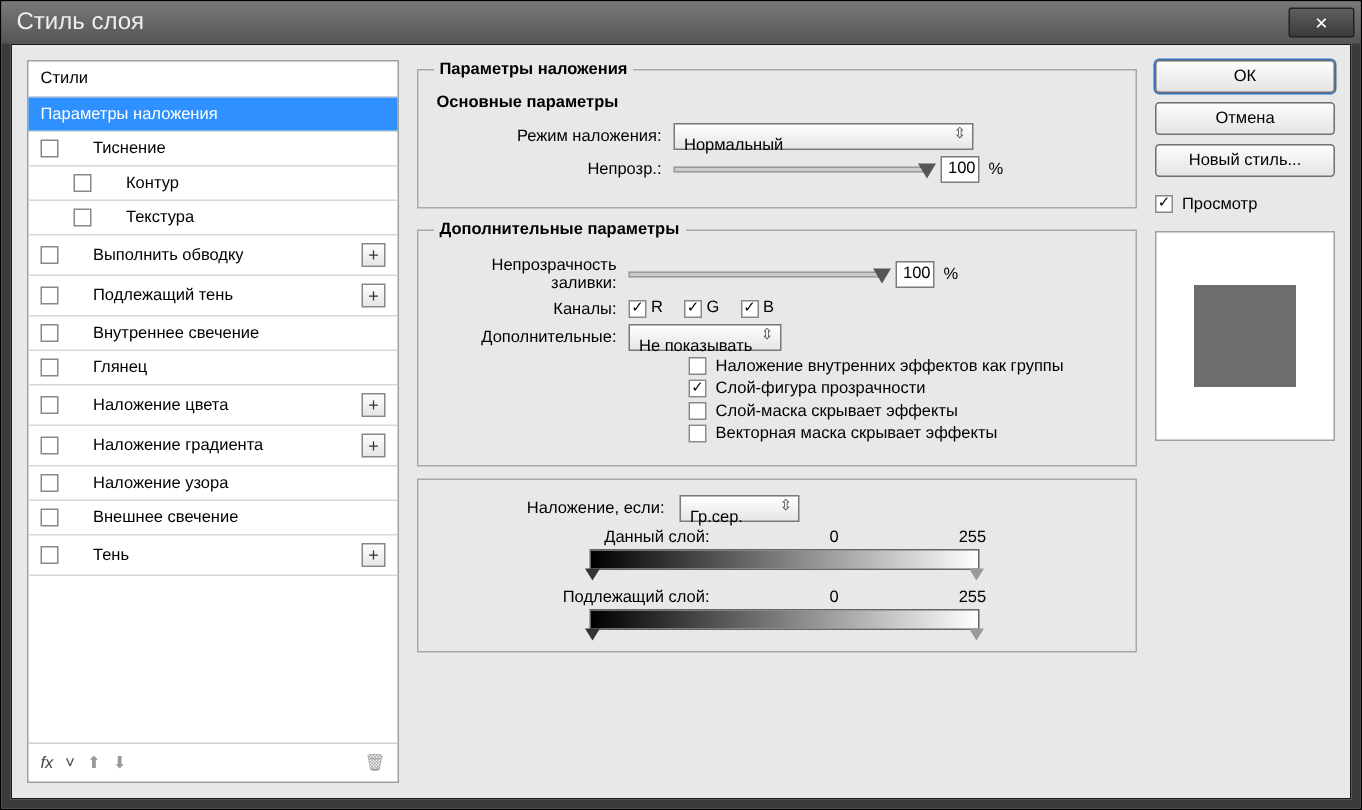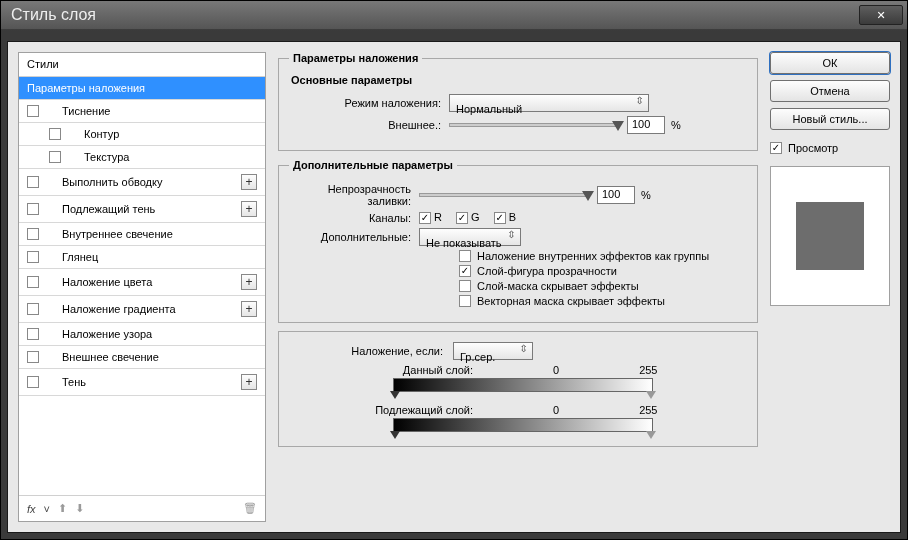--- a/index.html
+++ b/index.html
@@ -22,7 +22,7 @@
   }
   .body {
     position: absolute; top: 28px; left: 0; right: 0; bottom: 0;
-    background: #e8e8e8; margin: 12px 6px 6px 6px; border: 1px solid #1a1a1a;
+    background: #e8e8e8; margin: 0 6px 6px 6px; border: 1px solid #1a1a1a;
     border-top: 1px solid #1a1a1a;
   }
   .content { position: absolute; inset: 10px; display: flex; gap: 12px; }

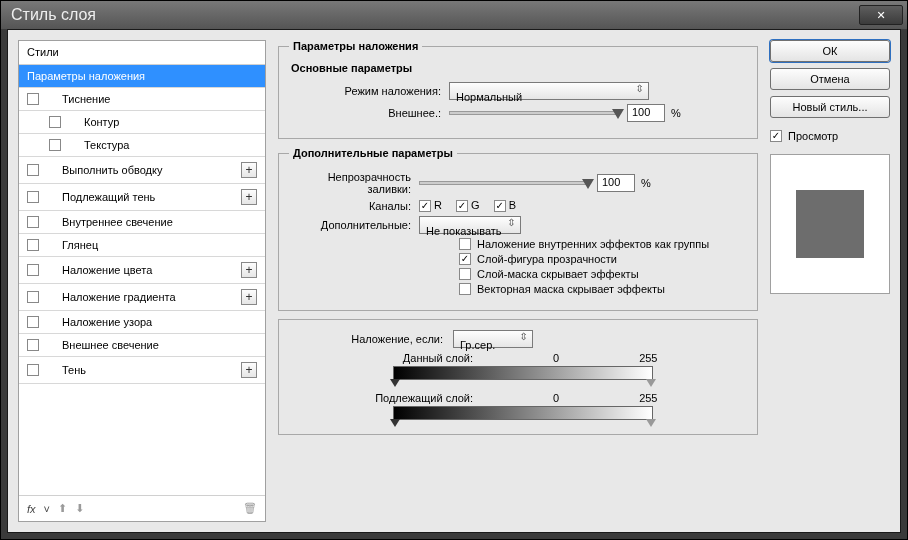--- a/index.html
+++ b/index.html
@@ -245,7 +245,7 @@
             </div>
           </div>
           <div class="row">
-            <label class="right">Внешнее.:</label>
+            <label class="right">Непрозр.:</label>
             <div class="slider-track">
                 <div class="slider-thumb"></div>
               </div>

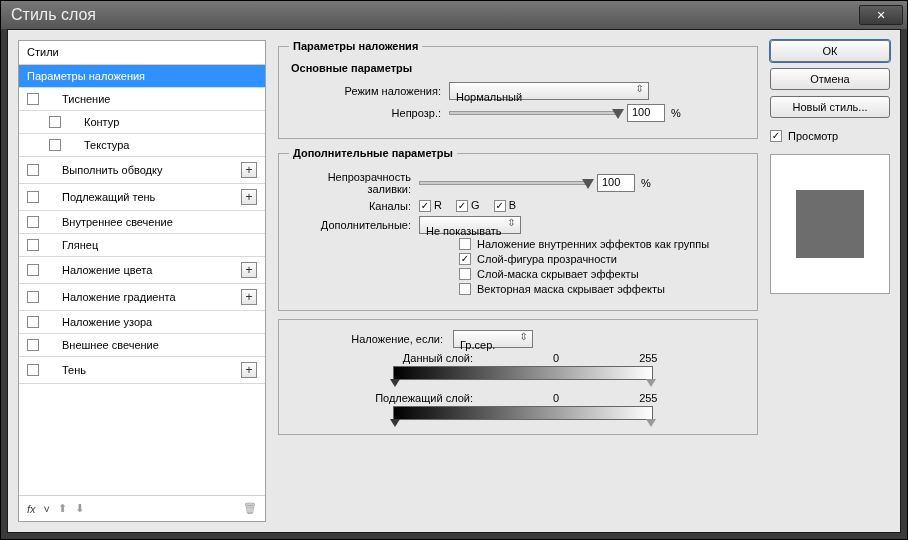--- a/index.html
+++ b/index.html
@@ -84,7 +84,7 @@
     border-top: 10px solid #555; position: absolute; top: -3px; right: -6px;
   }
   .num-input {
-    width: 38px; height: 18px; border: 1px solid #7a7a7a; background: #fff;
+    width: 26px; height: 18px; border: 1px solid #7a7a7a; background: #fff;
     text-align: left; padding: 1px 4px;
   }
   .pct { margin-left: 6px; }

